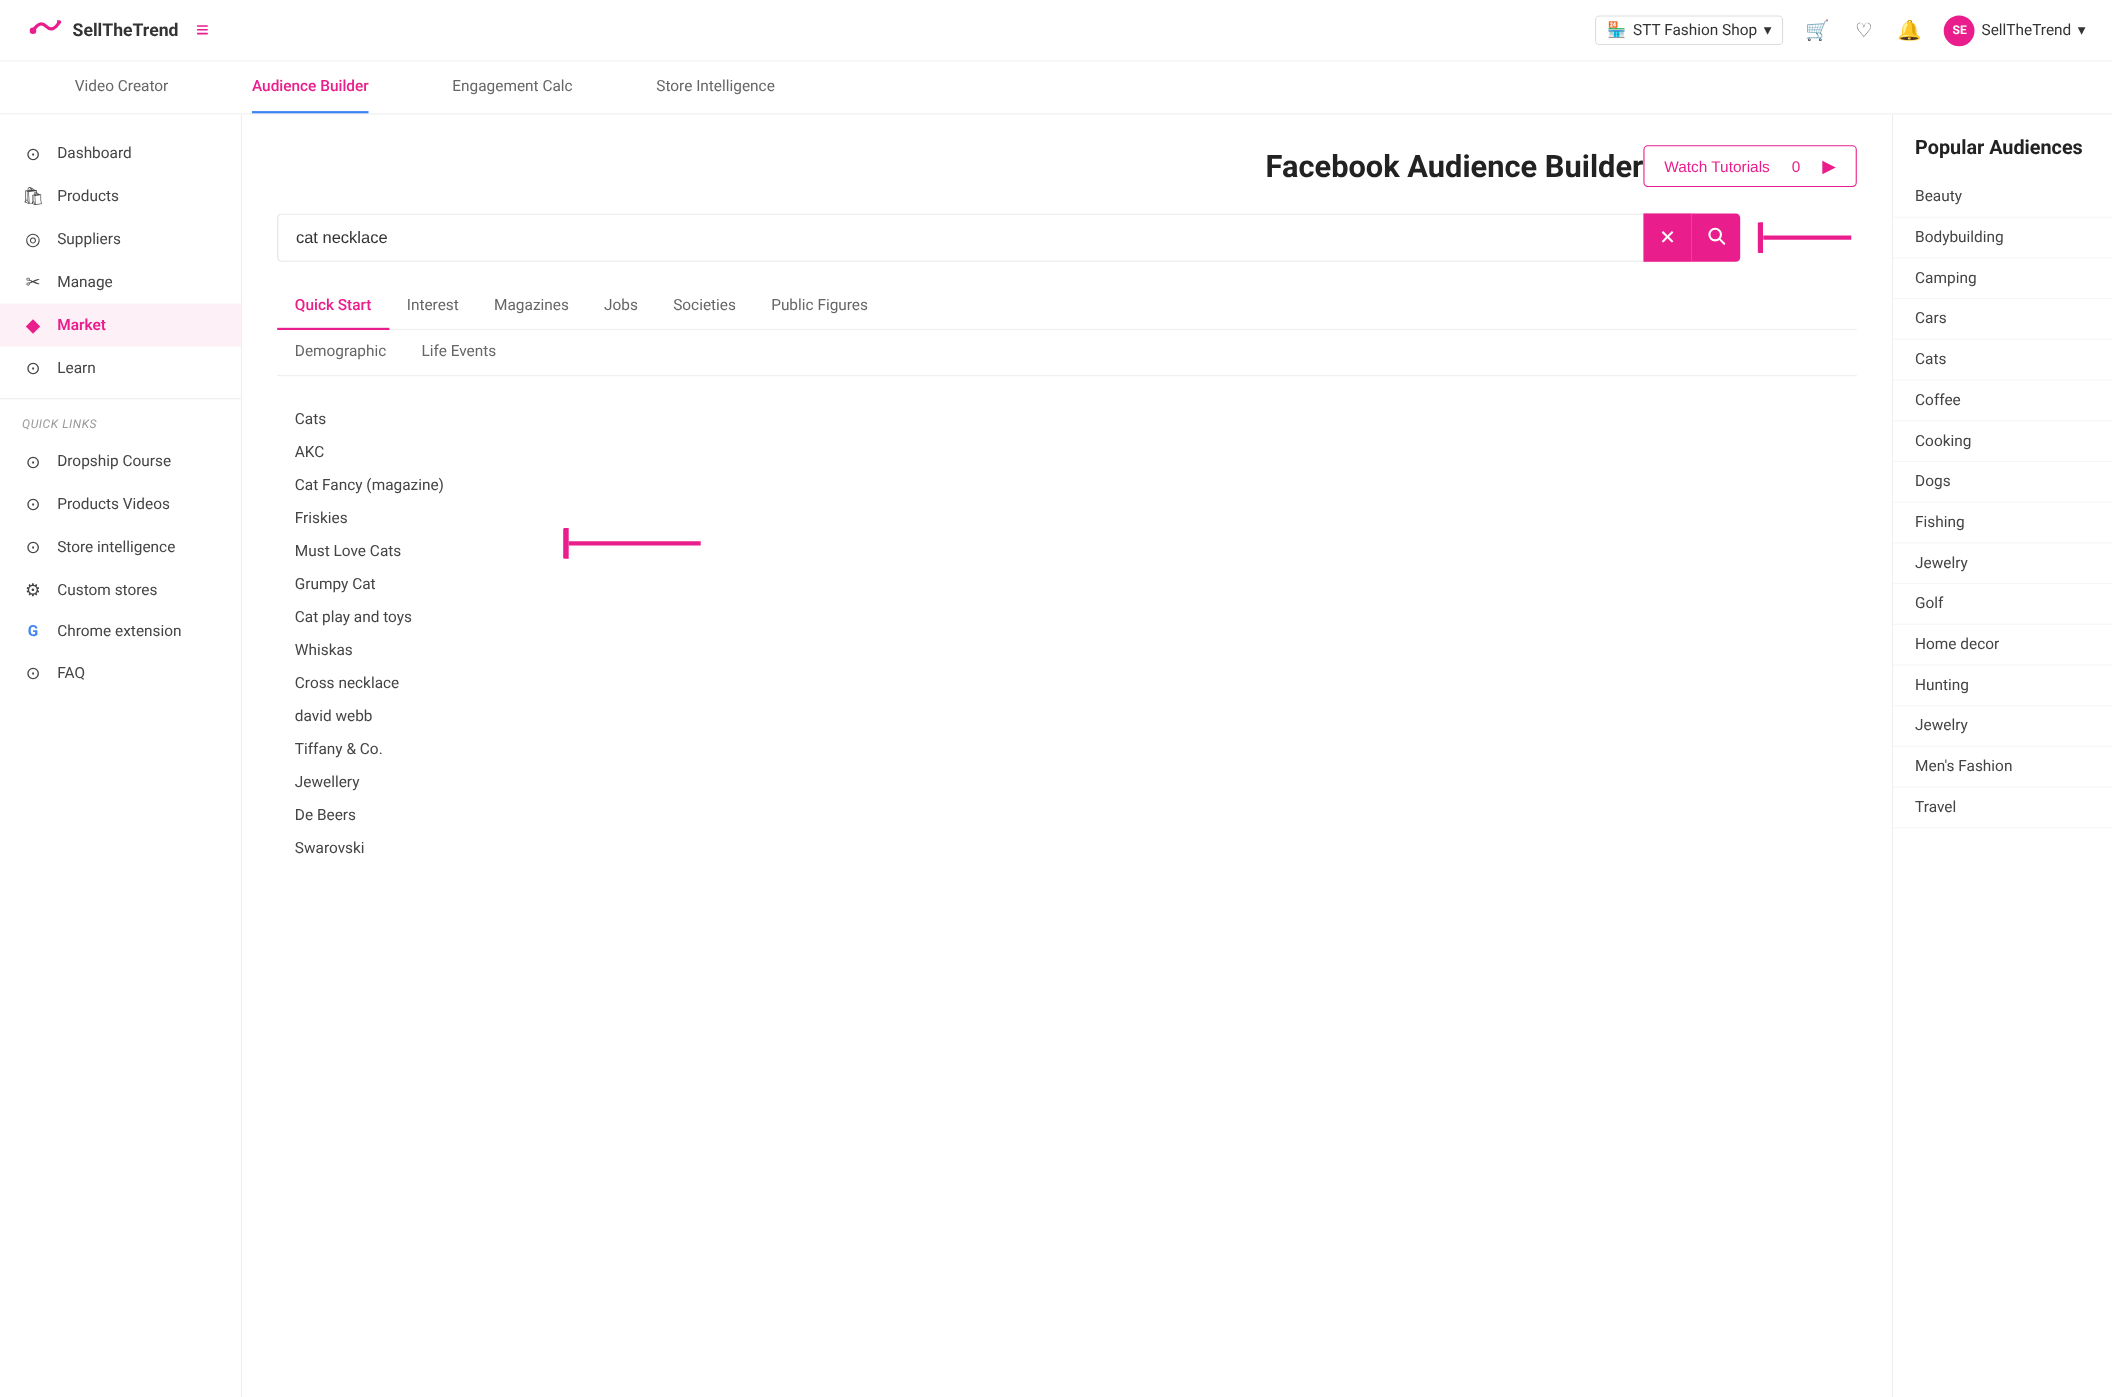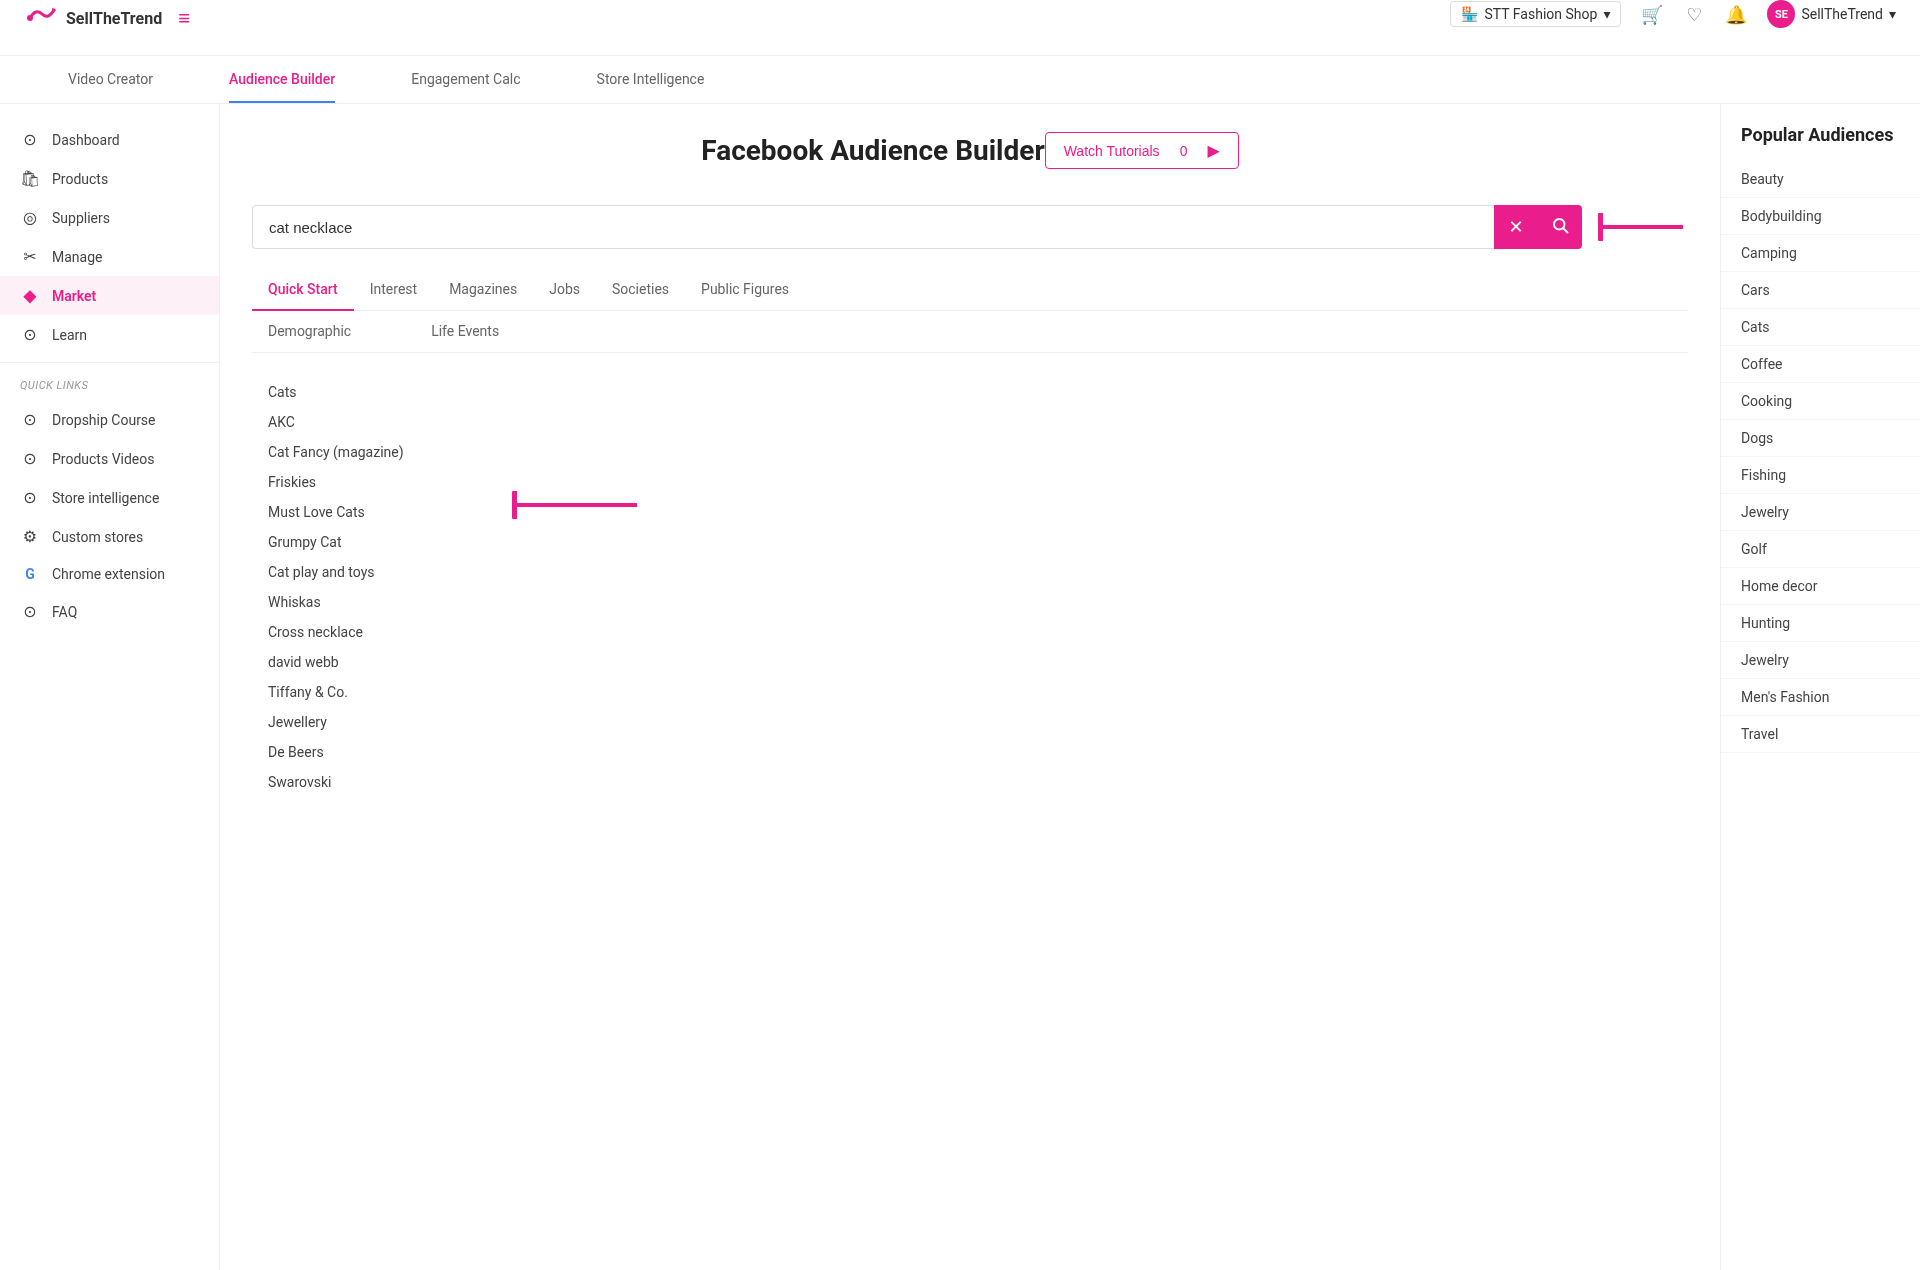--- a/index.html
+++ b/index.html
@@ -7,7 +7,7 @@
 
     
     .top-nav {
-      display: flex; align-items: flex-start; justify-content: space-between;
+      display: flex; align-items: center; justify-content: space-between;
       padding: 0 24px; height: 56px; border-bottom: 1px solid #eee;
       background: #fff; flex-shrink: 0;
     }

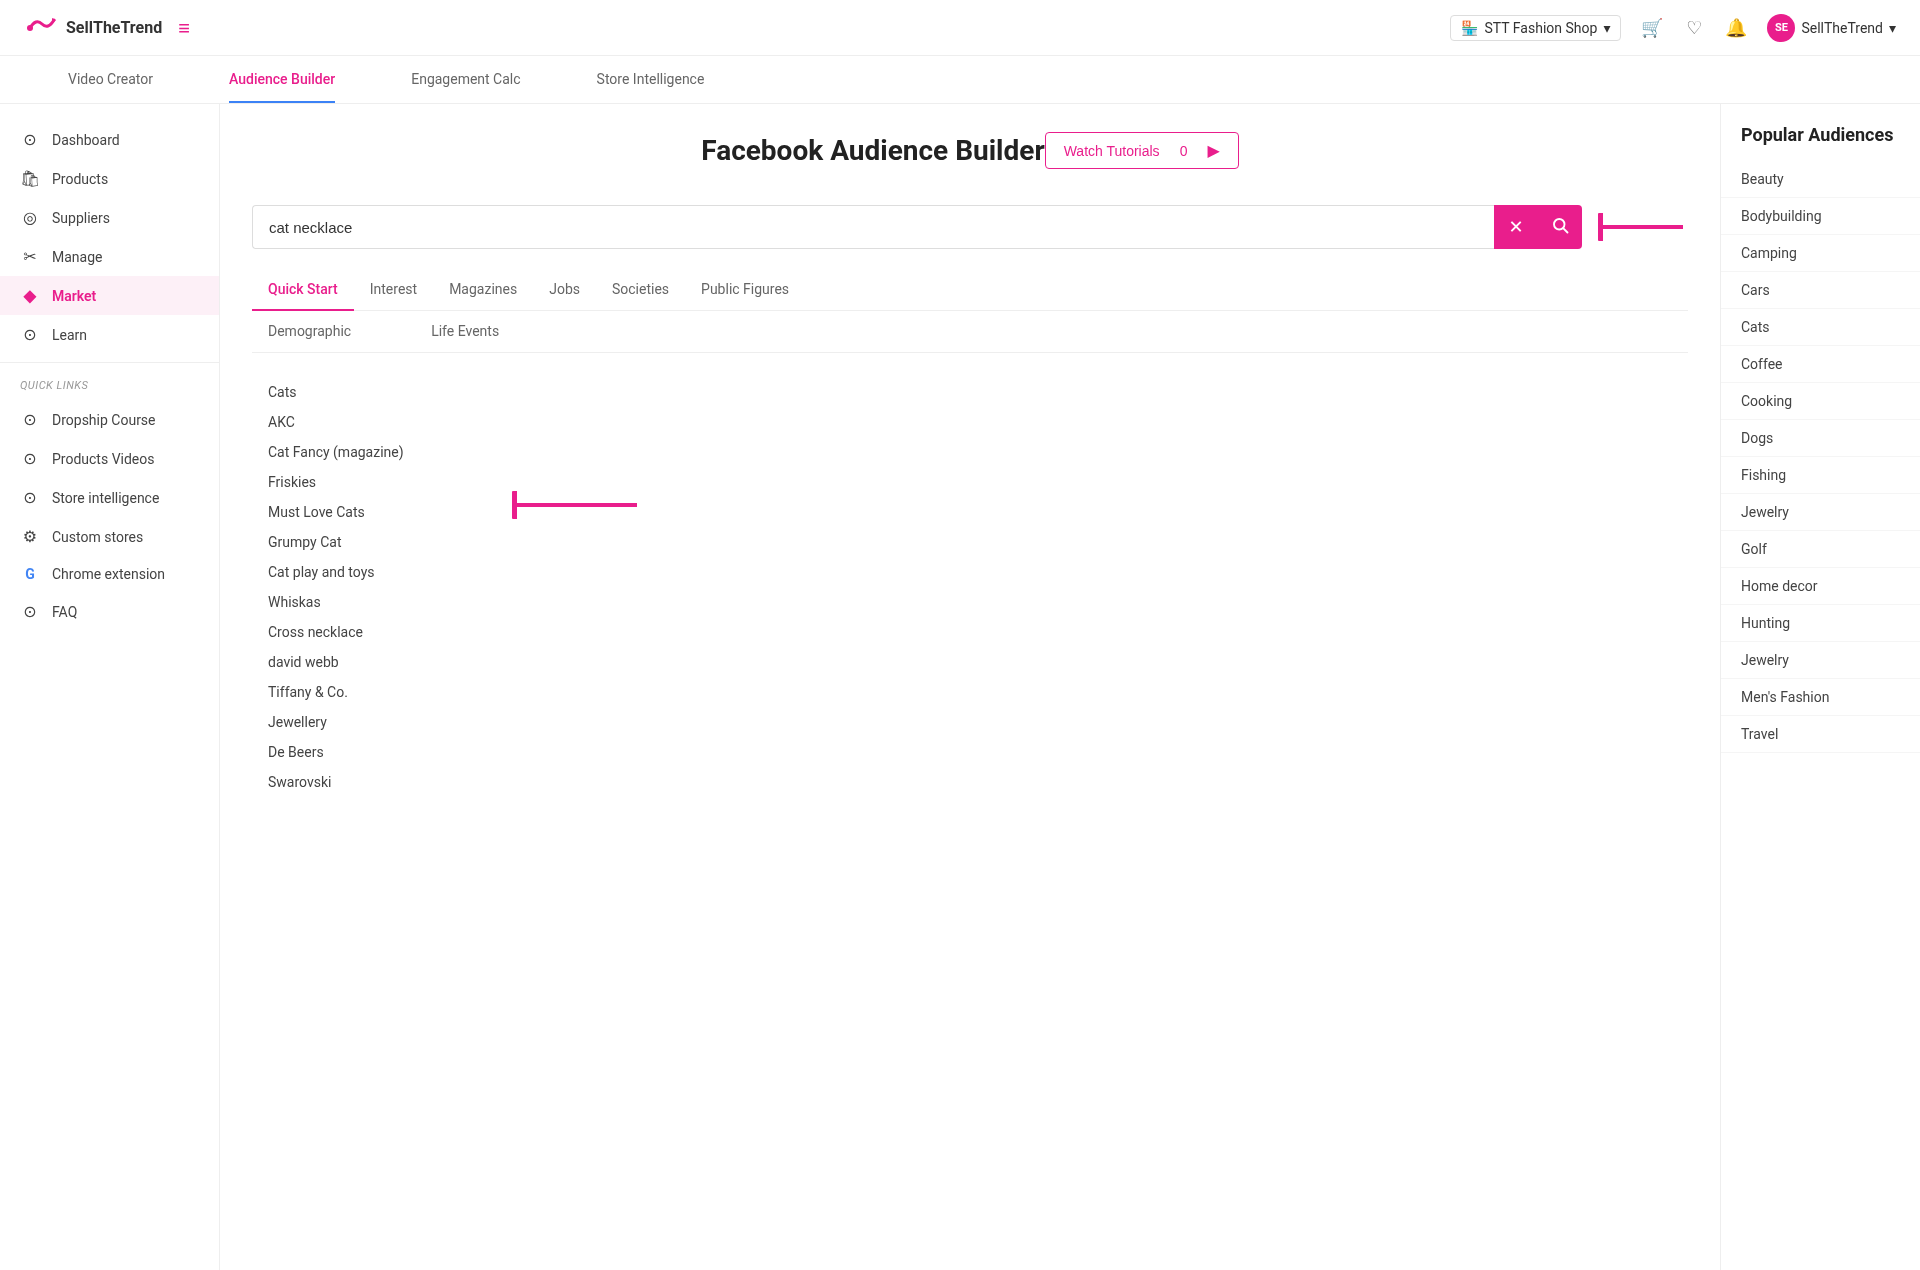--- a/index.html
+++ b/index.html
@@ -49,7 +49,7 @@
     .sidebar-section-title { font-size: 11px; color: #999; padding: 8px 20px; text-transform: uppercase; letter-spacing: 0.5px; font-style: italic; }
 
     
-    .page-header { display: flex; align-items: center; justify-content: center; margin-bottom: 36px; }
+    .page-header { display: flex; align-items: center; justify-content: flex-end; margin-bottom: 24px; }
     .page-title { font-size: 28px; font-weight: 700; color: #222; }
     .watch-tutorials-btn {
       display: flex; align-items: center; gap: 20px;

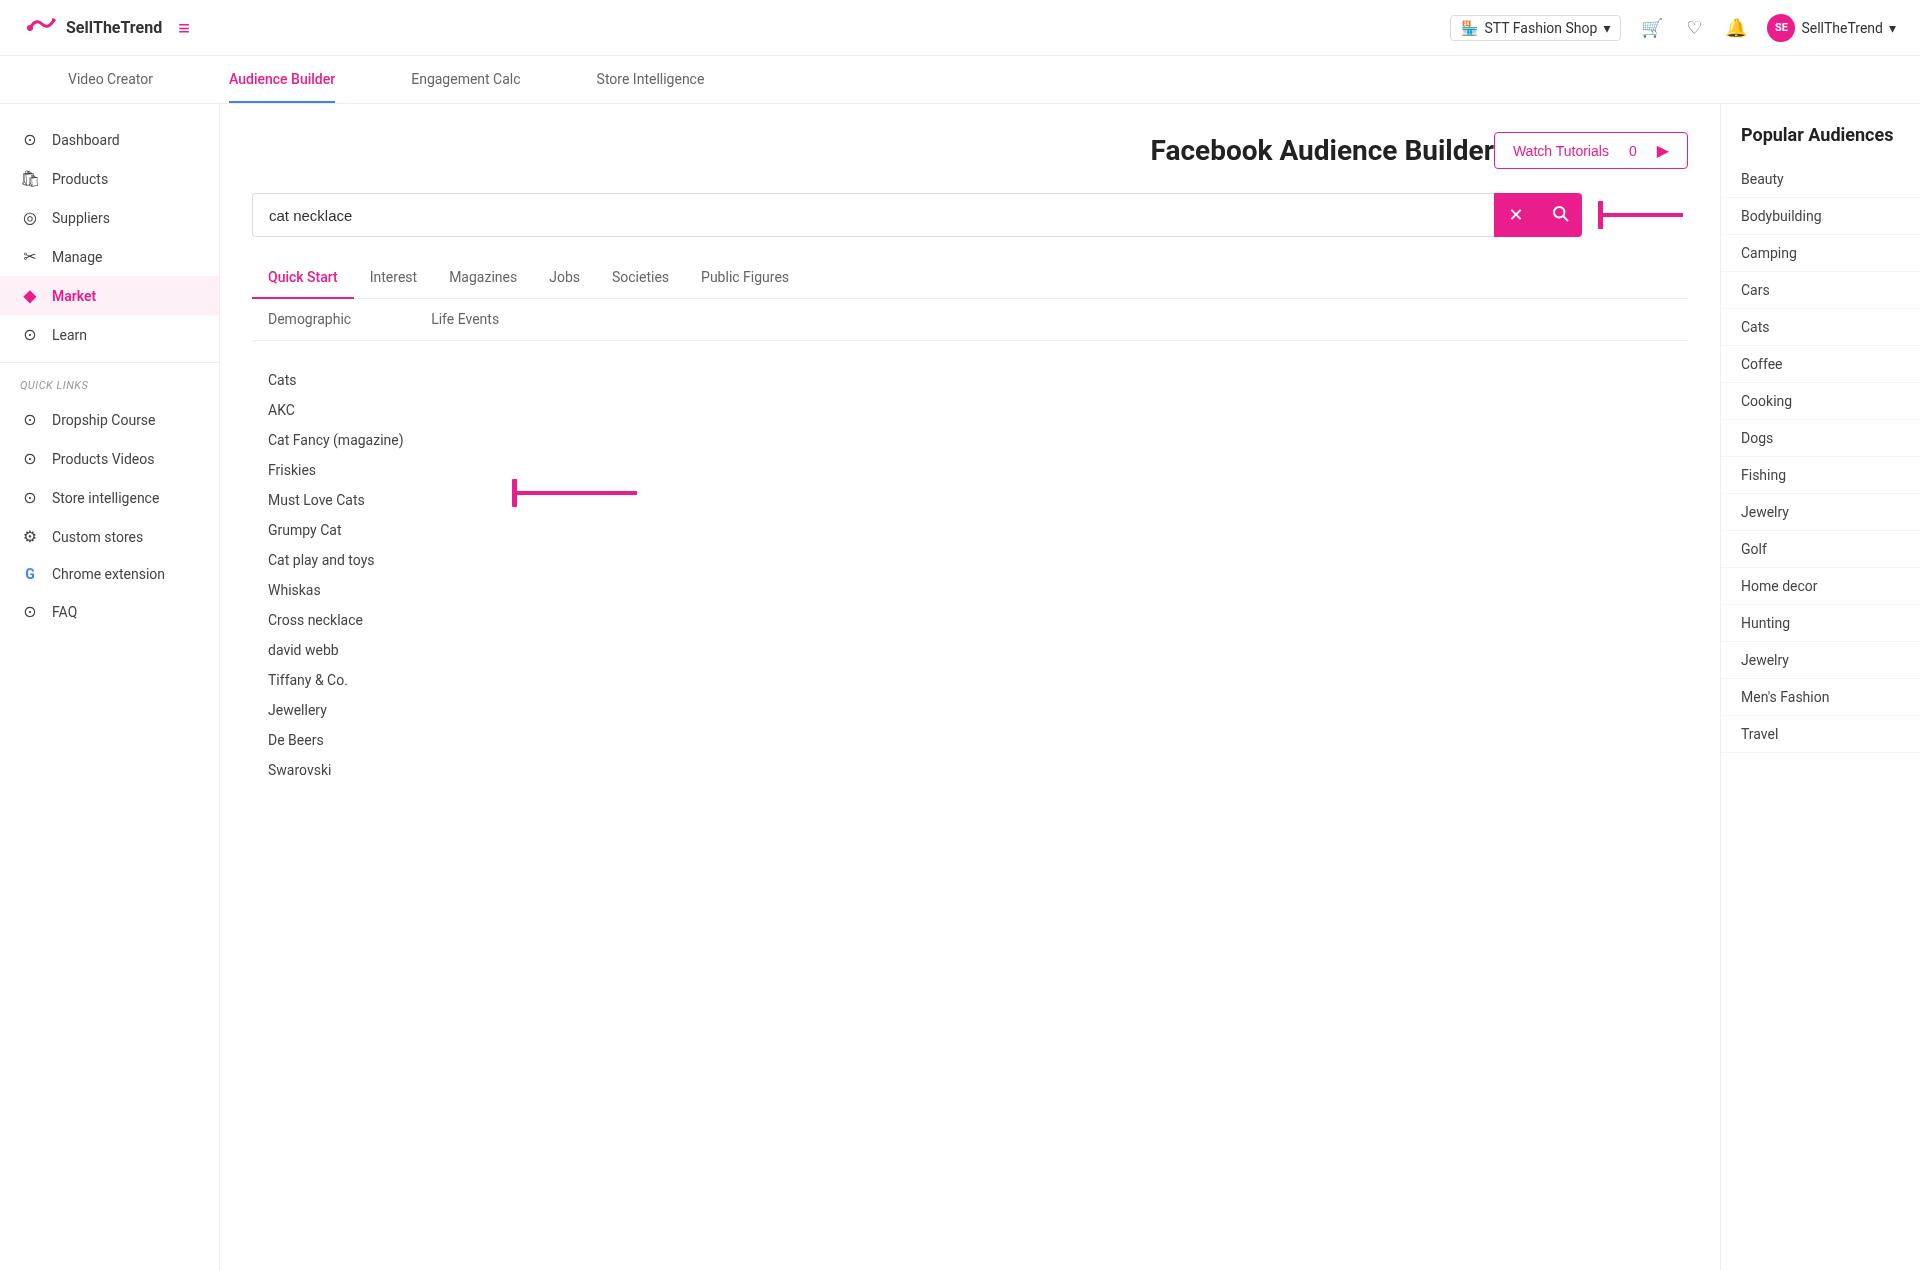--- a/index.html
+++ b/index.html
@@ -248,7 +248,7 @@
         <span class="tab-item">Societies</span>
         <span class="tab-item">Public Figures</span>
       </div>
-      <div class="tabs" style="border-bottom:1px solid #eee; margin-bottom:8px;gap:48px;">
+      <div class="tabs" style="border-bottom:1px solid #eee; margin-bottom:8px;">
         <span class="tab-item">Demographic</span>
         <span class="tab-item">Life Events</span>
       </div>

